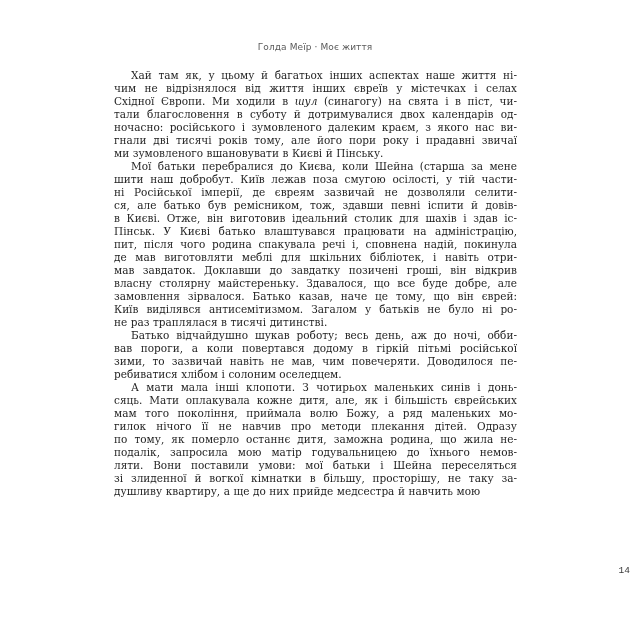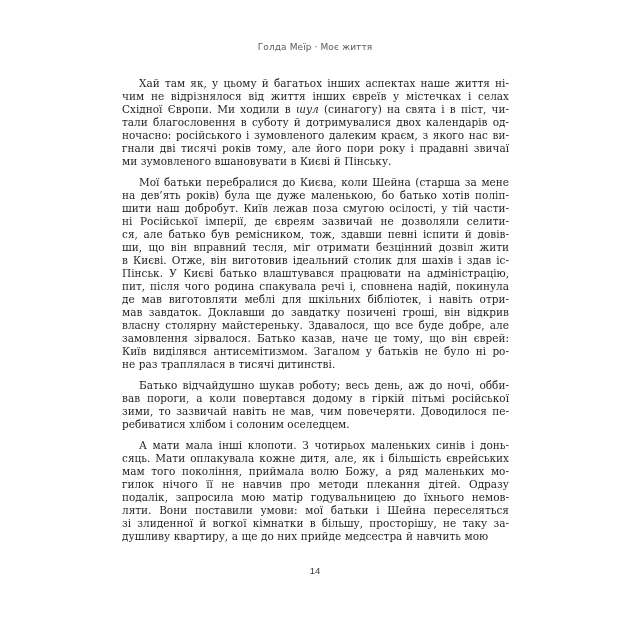--- a/index.html
+++ b/index.html
@@ -38,7 +38,7 @@
     line-height: 13px;
     color: #1f1f1f;
   }
-  .para { margin: 8px; padding: 0; }
+  .para { margin: 0; padding: 0; }
   .line {
     height: 13px;
     overflow: hidden;

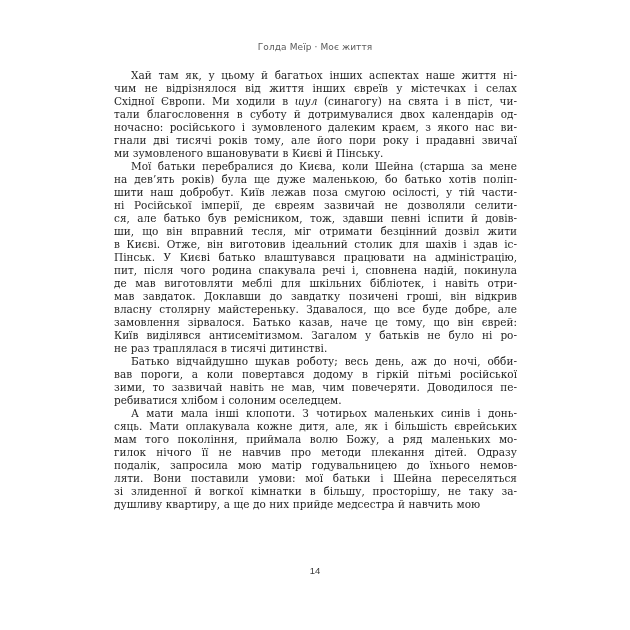--- a/index.html
+++ b/index.html
@@ -83,7 +83,6 @@
       </div>
       <div class="para">
         <div class="line">Мої батьки перебралися до Києва, коли Шейна (старша за мене</div>
-        <div class="line">на дев’ять років) була ще дуже маленькою, бо батько хотів поліп-</div>
         <div class="line">шити наш добробут. Київ лежав поза смугою осілості, у тій части-</div>
         <div class="line">ні Російської імперії, де євреям зазвичай не дозволяли селити-</div>
         <div class="line">ся, але батько був ремісником, тож, здавши певні іспити й довів-</div>

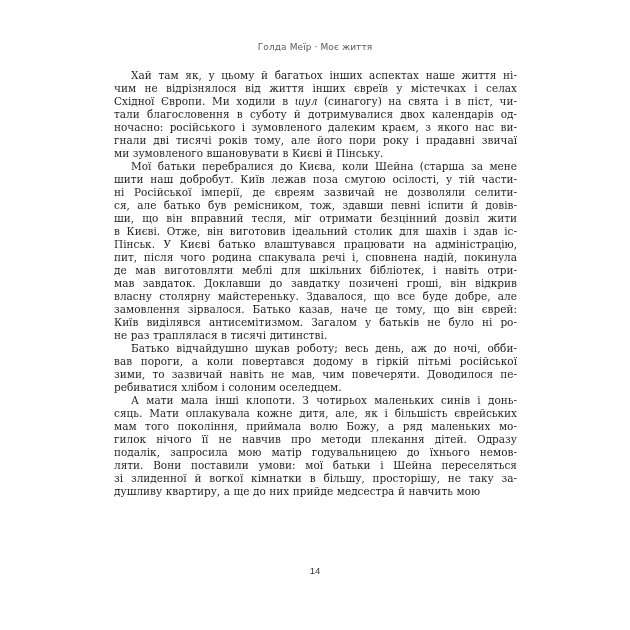--- a/index.html
+++ b/index.html
@@ -86,7 +86,6 @@
         <div class="line">шити наш добробут. Київ лежав поза смугою осілості, у тій части-</div>
         <div class="line">ні Російської імперії, де євреям зазвичай не дозволяли селити-</div>
         <div class="line">ся, але батько був ремісником, тож, здавши певні іспити й довів-</div>
-        <div class="line">ши, що він вправний тесля, міг отримати безцінний дозвіл жити</div>
         <div class="line">в Києві. Отже, він виготовив ідеальний столик для шахів і здав іс-</div>
         <div class="line">Пінськ. У Києві батько влаштувався працювати на адміністрацію,</div>
         <div class="line">пит, після чого родина спакувала речі і, сповнена надій, покинула</div>

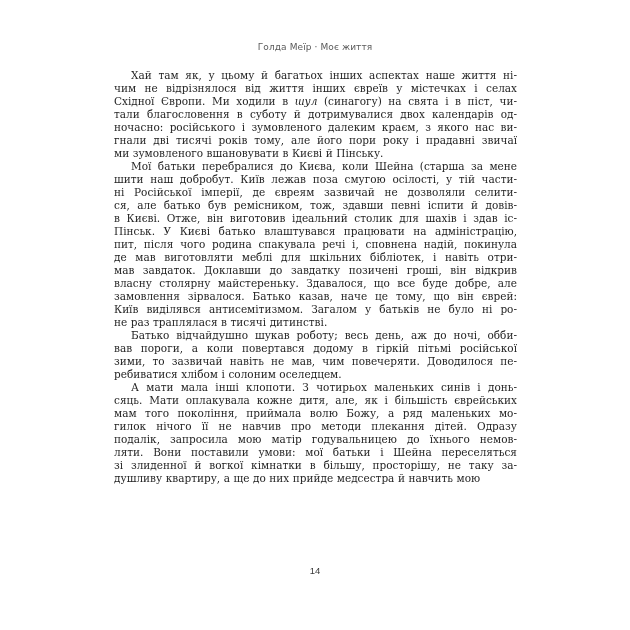--- a/index.html
+++ b/index.html
@@ -107,6 +107,7 @@
         <div class="line">сяць. Мати оплакувала кожне дитя, але, як і більшість єврейських</div>
         <div class="line">мам того покоління, приймала волю Божу, а ряд маленьких мо-</div>
         <div class="line">гилок нічого її не навчив про методи плекання дітей. Одразу</div>
+        <div class="line">по тому, як померло останнє дитя, заможна родина, що жила не-</div>
         <div class="line">подалік, запросила мою матір годувальницею до їхнього немов-</div>
         <div class="line">ляти. Вони поставили умови: мої батьки і Шейна переселяться</div>
         <div class="line">зі злиденної й вогкої кімнатки в більшу, просторішу, не таку за-</div>

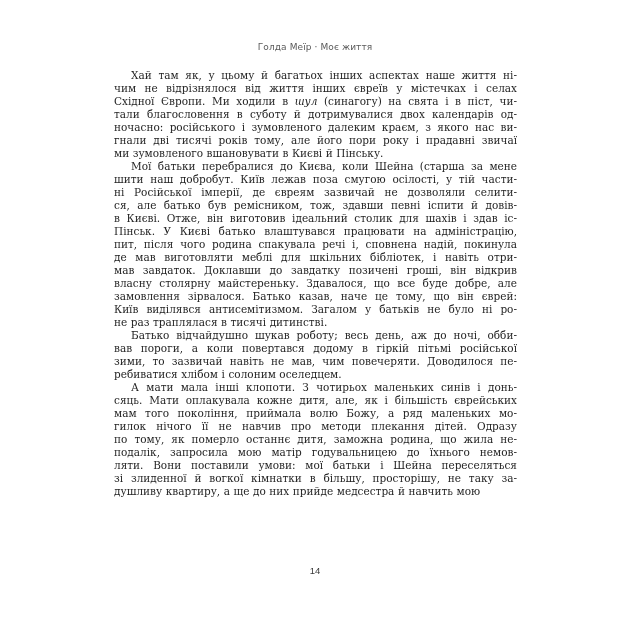--- a/index.html
+++ b/index.html
@@ -58,8 +58,8 @@
     top: 565px;
     left: 0;
     width: 630px;
-    text-align: center;
-    font-family: Liberation Sans, sans-serif;
+    text-align: right;
+    font-family: Liberation Mono, monospace;
     font-size: 9.5px;
     line-height: 12px;
     color: #3a3a3a;

